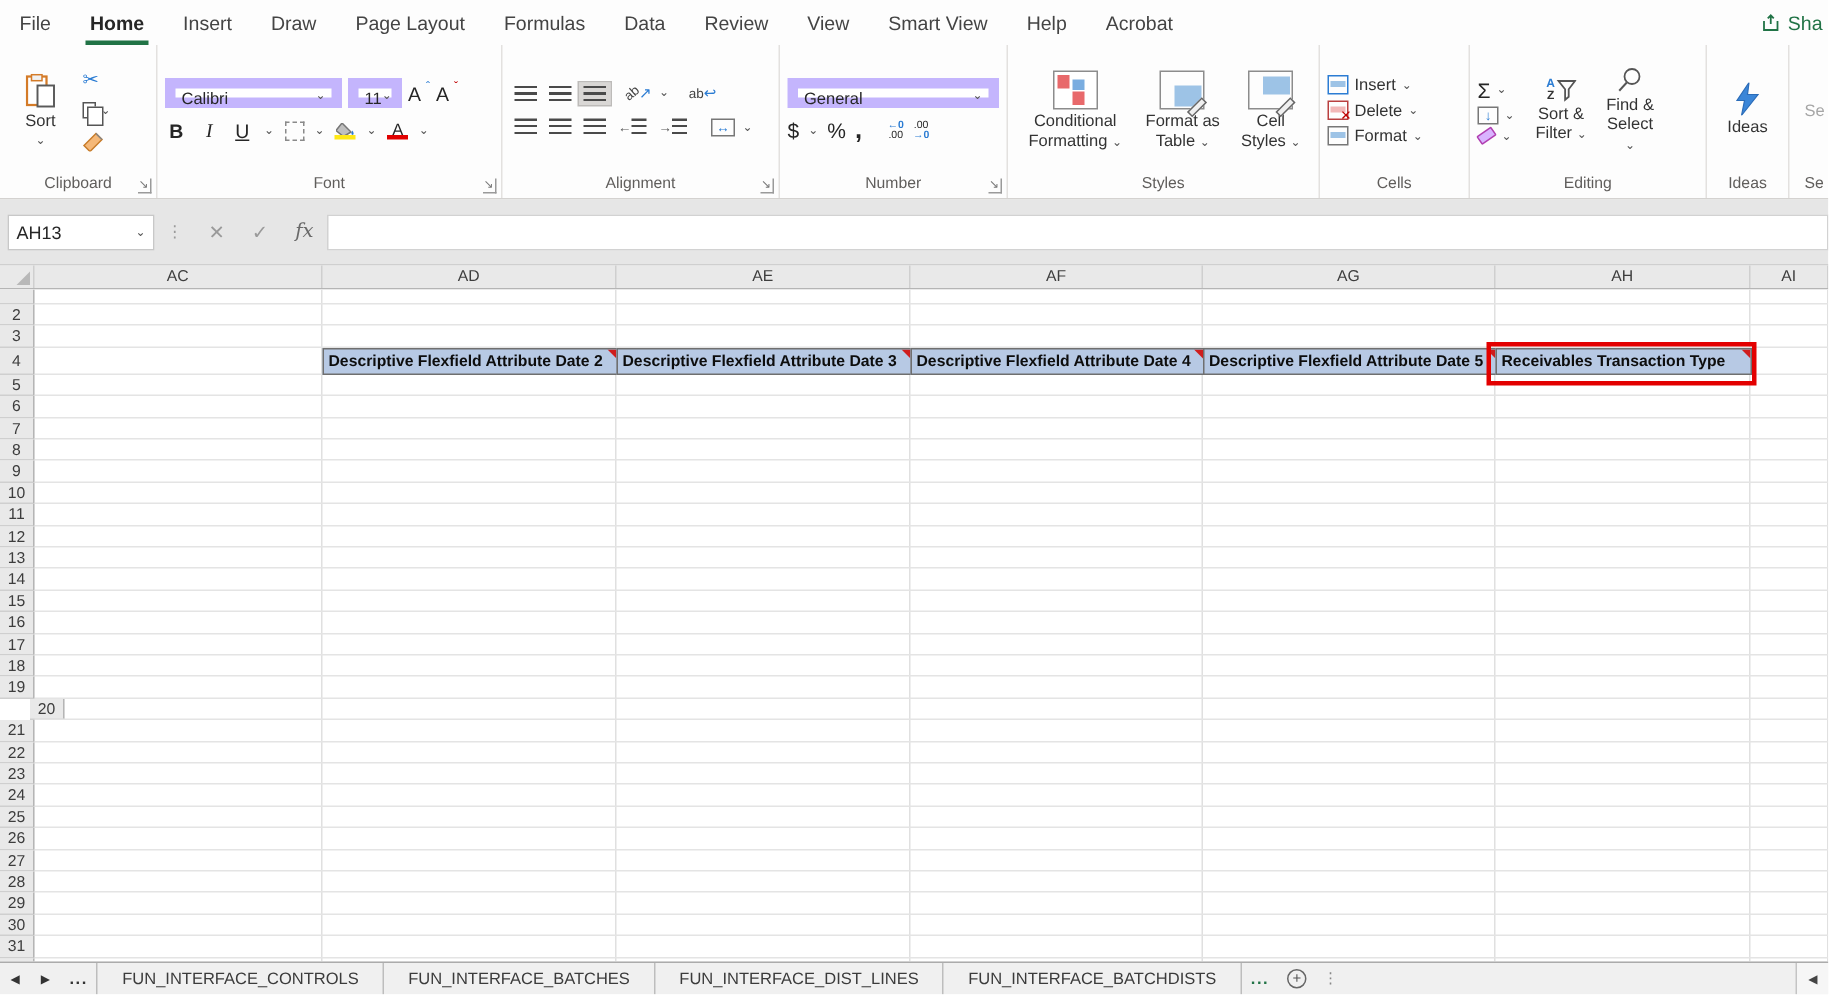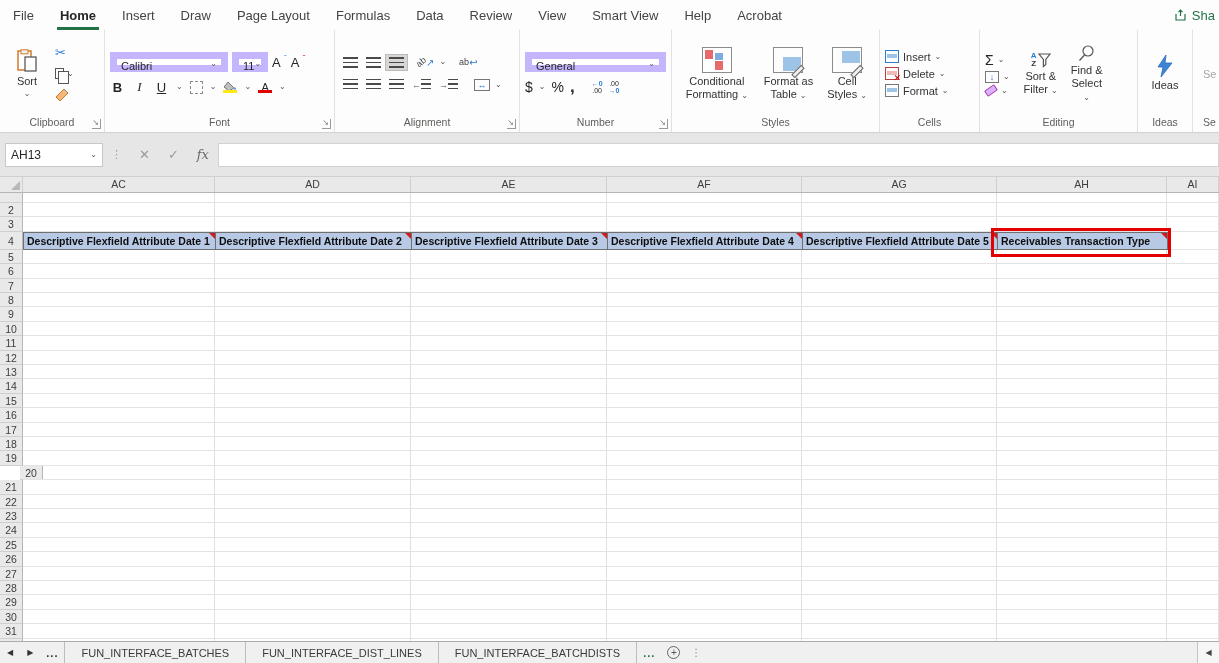--- a/index.html
+++ b/index.html
@@ -508,7 +508,6 @@
       <div class="rownum" style="top: 431.2px; height: 14.4px; line-height: 14.4px;">31</div>
       <div class="hline" style="top: 444.6px;"></div>
       <div class="rownum" style="top: 445.6px; height: 14.4px; line-height: 14.4px;">32</div>
-      <div class="hdrcell" style="left: 23px; top: 38.8px; width: 193px; height: 18px;"><span>Descriptive Flexfield Attribute Date 1</span><span class="notch"></span></div>
       <div class="hdrcell" style="left: 215px; top: 38.8px; width: 197px; height: 18px;"><span>Descriptive Flexfield Attribute Date 2</span><span class="notch"></span></div>
       <div class="hdrcell" style="left: 411px; top: 38.8px; width: 197px; height: 18px;"><span>Descriptive Flexfield Attribute Date 3</span><span class="notch"></span></div>
       <div class="hdrcell" style="left: 607px; top: 38.8px; width: 196px; height: 18px;"><span>Descriptive Flexfield Attribute Date 4</span><span class="notch"></span></div>

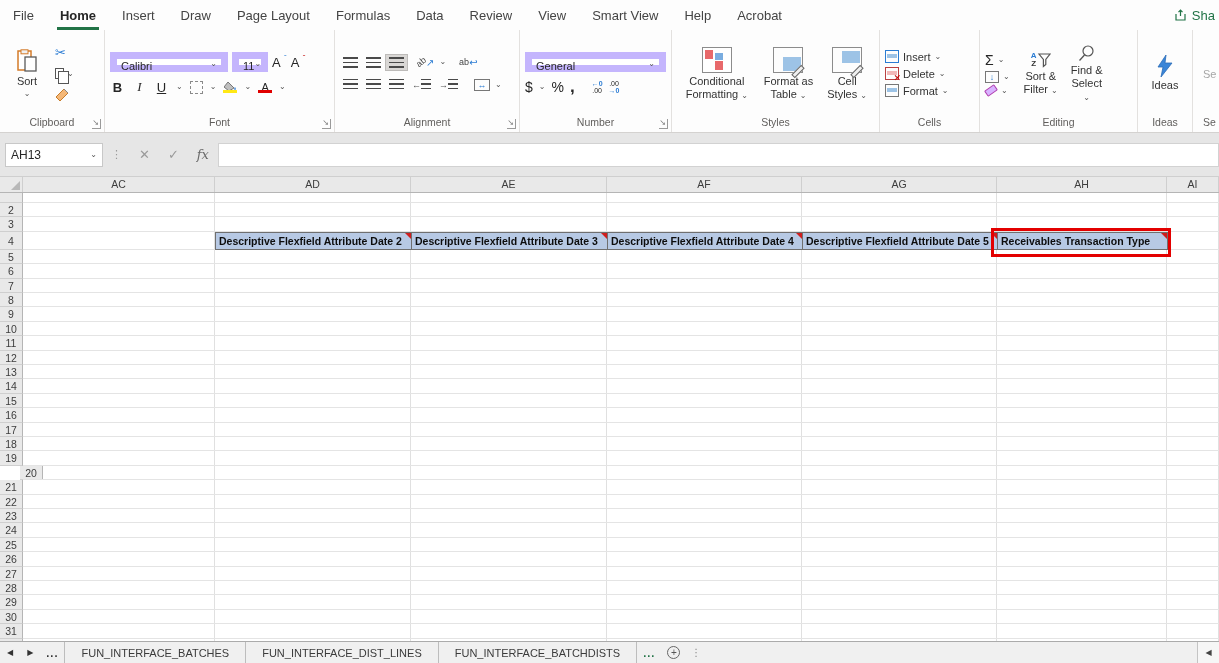--- a/index.html
+++ b/index.html
@@ -521,6 +521,7 @@
     <span class="nav-arrow">▶</span>
     <span class="tab-ellipsis">...</span>
     <div id="sheettabs" style="display:flex;align-items:stretch">
+        <div class="sheettab">FUN_INTERFACE_CONTROLS</div>
         <div class="sheettab">FUN_INTERFACE_BATCHES</div>
         <div class="sheettab">FUN_INTERFACE_DIST_LINES</div>
         <div class="sheettab">FUN_INTERFACE_BATCHDISTS</div>

